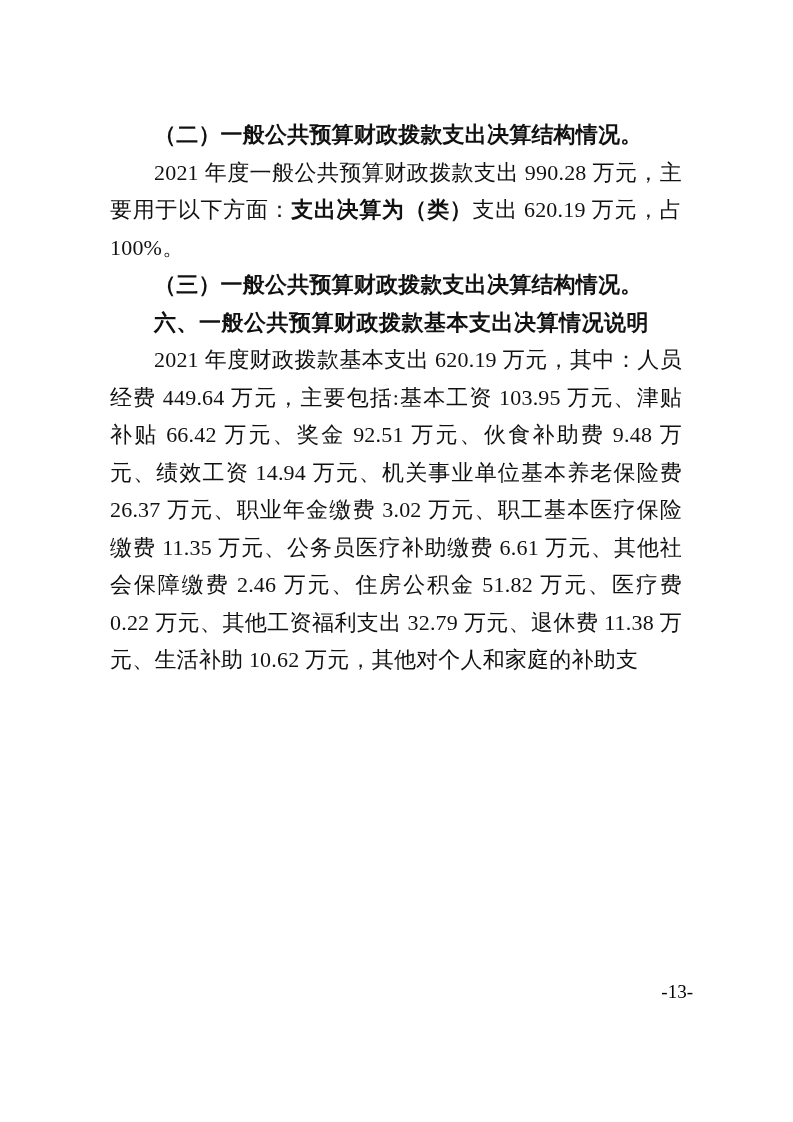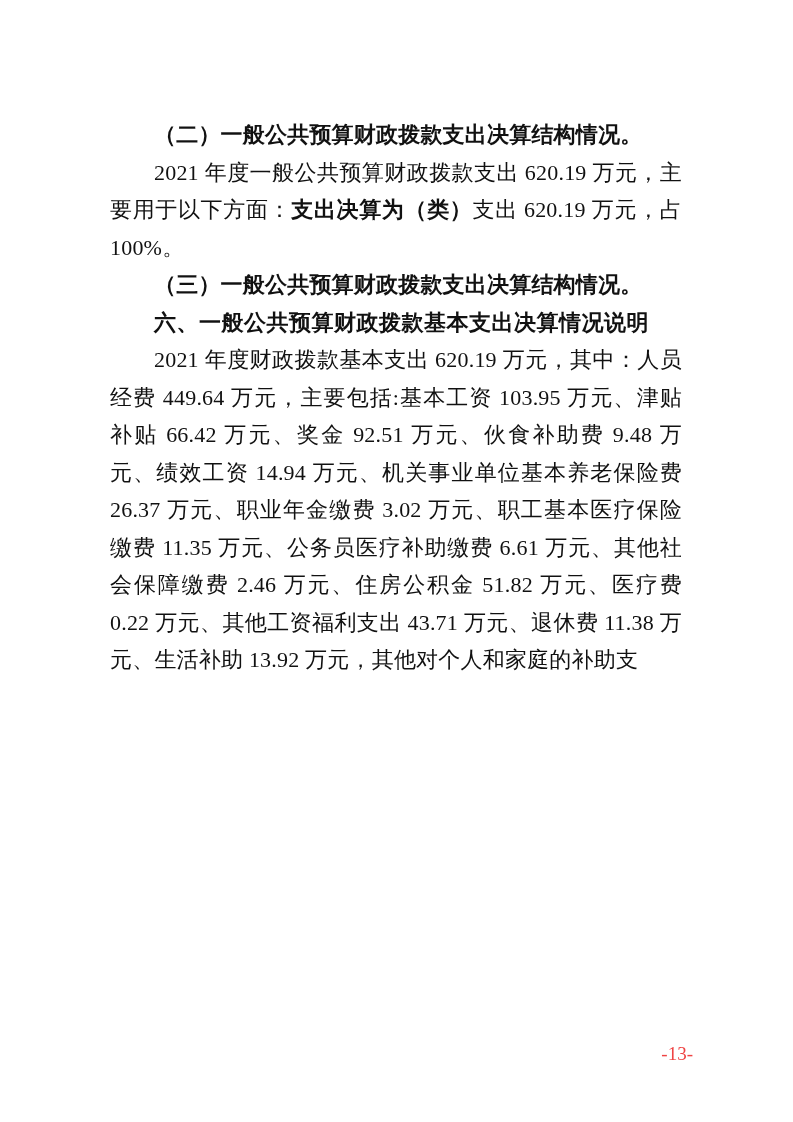--- a/index.html
+++ b/index.html
@@ -59,7 +59,7 @@
 <div class="page">
   <div class="content" id="doc-body">
       <p class="para heading-serif"><span class="bold">（二）一般公共预算财政拨款支出决算结构情况。</span></p>
-      <p class="para"><span>2021 年度一般公共预算财政拨款支出 620.19 万元，主要用于以下方面：</span><span class="bold">支出决算为（类）</span><span>支出 620.19 万元，占 100%。</span></p>
+      <p class="para"><span>2021 年度一般公共预算财政拨款支出 990.28 万元，主要用于以下方面：</span><span class="bold">支出决算为（类）</span><span>支出 620.19 万元，占 100%。</span></p>
       <p class="para heading-serif"><span class="bold">（三）一般公共预算财政拨款支出决算结构情况。</span></p>
       <p class="para heading-hei"><span class="bold">六、一般公共预算财政拨款基本支出决算情况说明</span></p>
       <p class="para"><span>2021 年度财政拨款基本支出 620.19 万元，其中：人员经费 449.64 万元，主要包括:基本工资 103.95 万元、津贴补贴 66.42 万元、奖金 92.51 万元、伙食补助费 9.48 万元、绩效工资 14.94 万元、机关事业单位基本养老保险费 26.37 万元、职业年金缴费 3.02 万元、职工基本医疗保险缴费 11.35 万元、公务员医疗补助缴费 6.61 万元、其他社会保障缴费 2.46 万元、住房公积金 51.82 万元、医疗费 0.22 万元、其他工资福利支出 43.71 万元、退休费 11.38 万元、生活补助 13.92 万元，其他对个人和家庭的补助支</span></p>

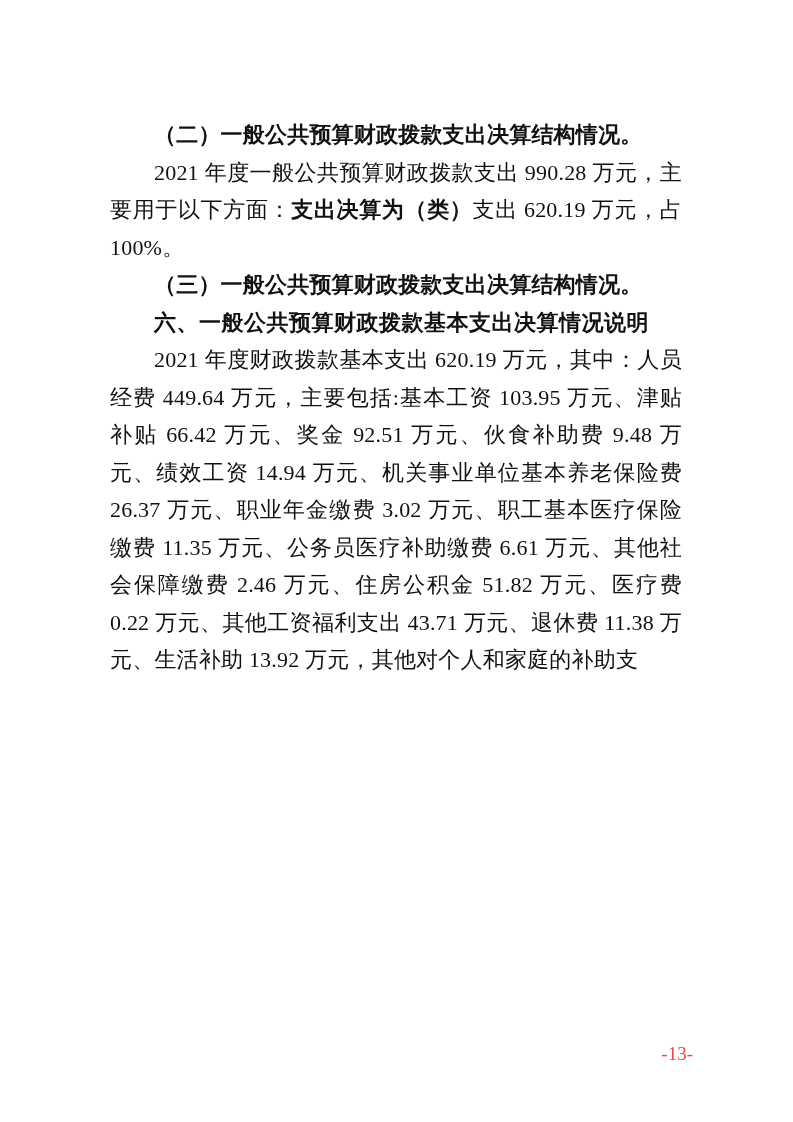--- a/index.html
+++ b/index.html
@@ -62,7 +62,7 @@
       <p class="para"><span>2021 年度一般公共预算财政拨款支出 990.28 万元，主要用于以下方面：</span><span class="bold">支出决算为（类）</span><span>支出 620.19 万元，占 100%。</span></p>
       <p class="para heading-serif"><span class="bold">（三）一般公共预算财政拨款支出决算结构情况。</span></p>
       <p class="para heading-hei"><span class="bold">六、一般公共预算财政拨款基本支出决算情况说明</span></p>
-      <p class="para"><span>2021 年度财政拨款基本支出 620.19 万元，其中：人员经费 449.64 万元，主要包括:基本工资 103.95 万元、津贴补贴 66.42 万元、奖金 92.51 万元、伙食补助费 9.48 万元、绩效工资 14.94 万元、机关事业单位基本养老保险费 26.37 万元、职业年金缴费 3.02 万元、职工基本医疗保险缴费 11.35 万元、公务员医疗补助缴费 6.61 万元、其他社会保障缴费 2.46 万元、住房公积金 51.82 万元、医疗费 0.22 万元、其他工资福利支出 43.71 万元、退休费 11.38 万元、生活补助 13.92 万元，其他对个人和家庭的补助支</span></p>
+      <p class="para"><span>2021 年度财政拨款基本支出 620.19 万元，其中：人员经费 449.64 万元，主要包括:基本工资 103.95 万元、津贴补贴 66.42 万元、奖金 92.51 万元、伙食补助费 9.48 万元、绩效工资 14.94 万元、机关事业单位基本养老保险费 26.37 万元、职业年金缴费 3.02 万元、职工基本医疗保险缴费 11.35 万元、公务员医疗补助缴费 6.61 万元、其他社会保障缴费 2.46 万元、住房公积金 51.82 万元、医疗费 0.22 万元、其他工资福利支出 32.79 万元、退休费 11.38 万元、生活补助 10.62 万元，其他对个人和家庭的补助支</span></p>
     </div>
   <div class="page-number">-13-</div>
 </div>

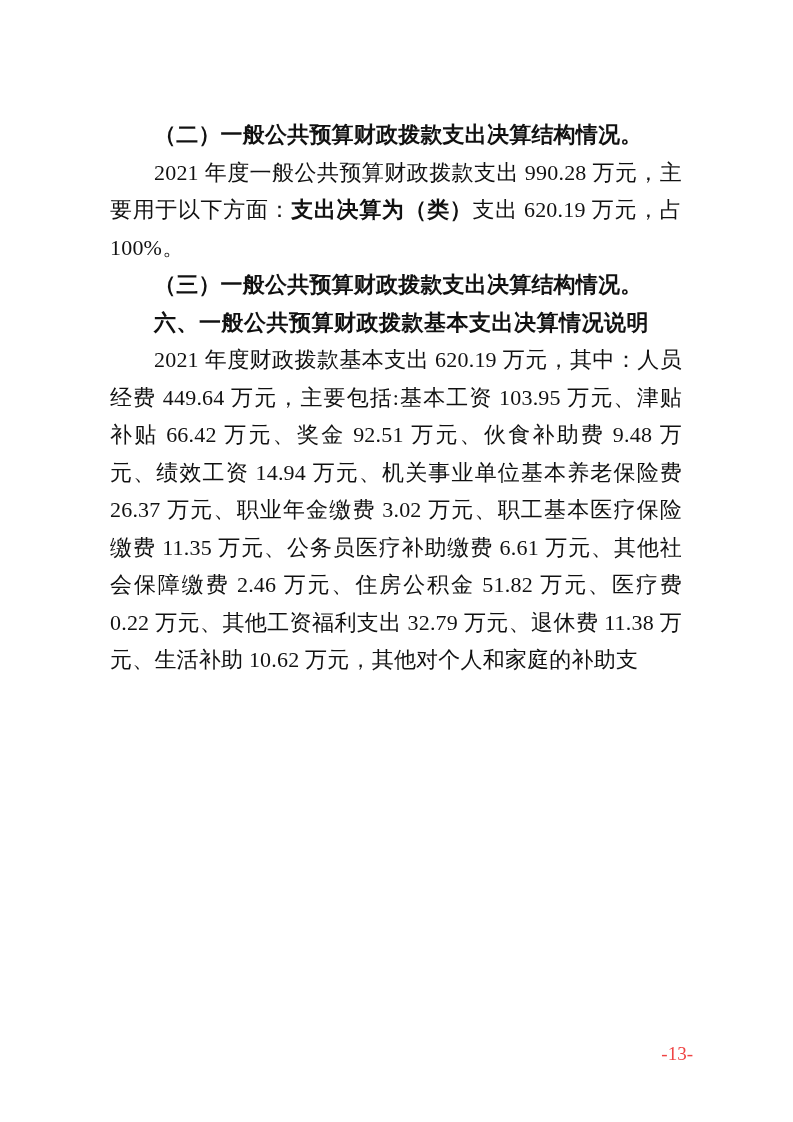--- a/index.html
+++ b/index.html
@@ -45,12 +45,12 @@
   }
   .page-number {
     position: absolute;
-    top: 1042px;
+    top: 980px;
     right: 100px;
     font-size: 19px;
     line-height: 24px;
     font-family: "Liberation Serif", "DejaVu Serif", serif;
-    color: #ef4444;
+    color: #000000;
   }
 </style>
 </head>

